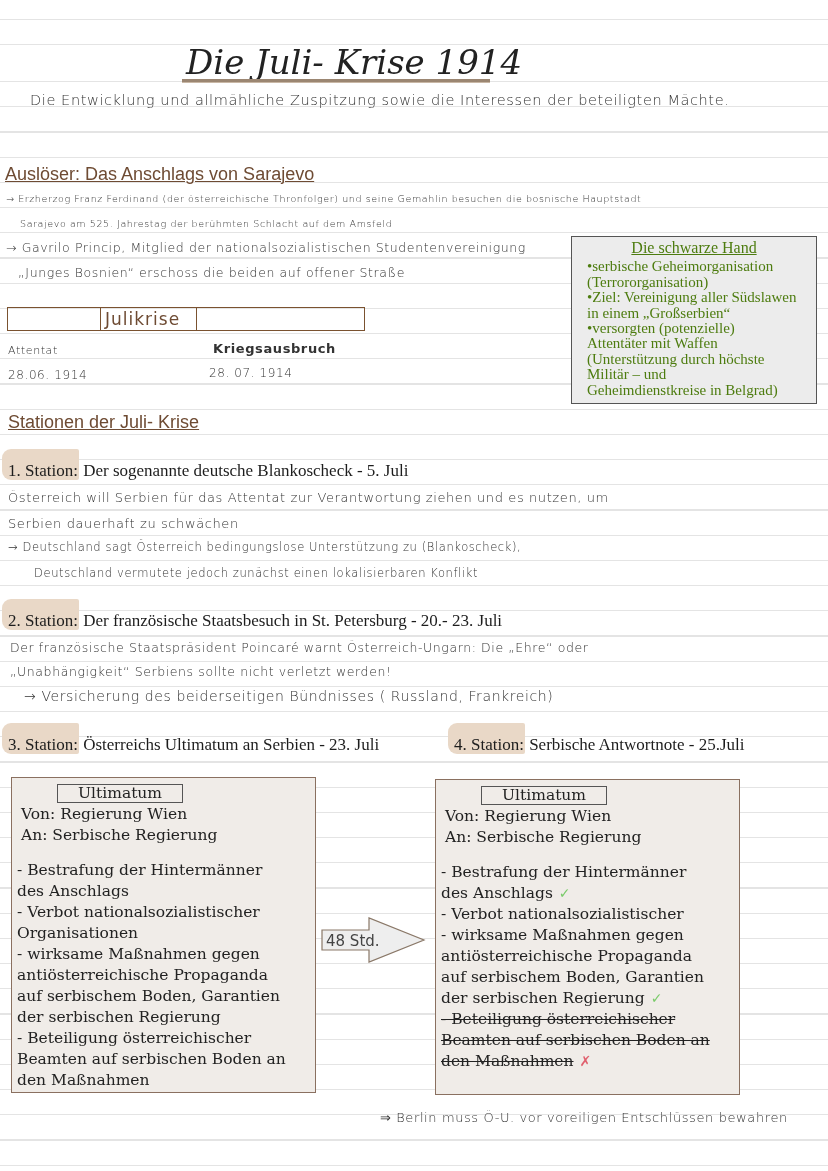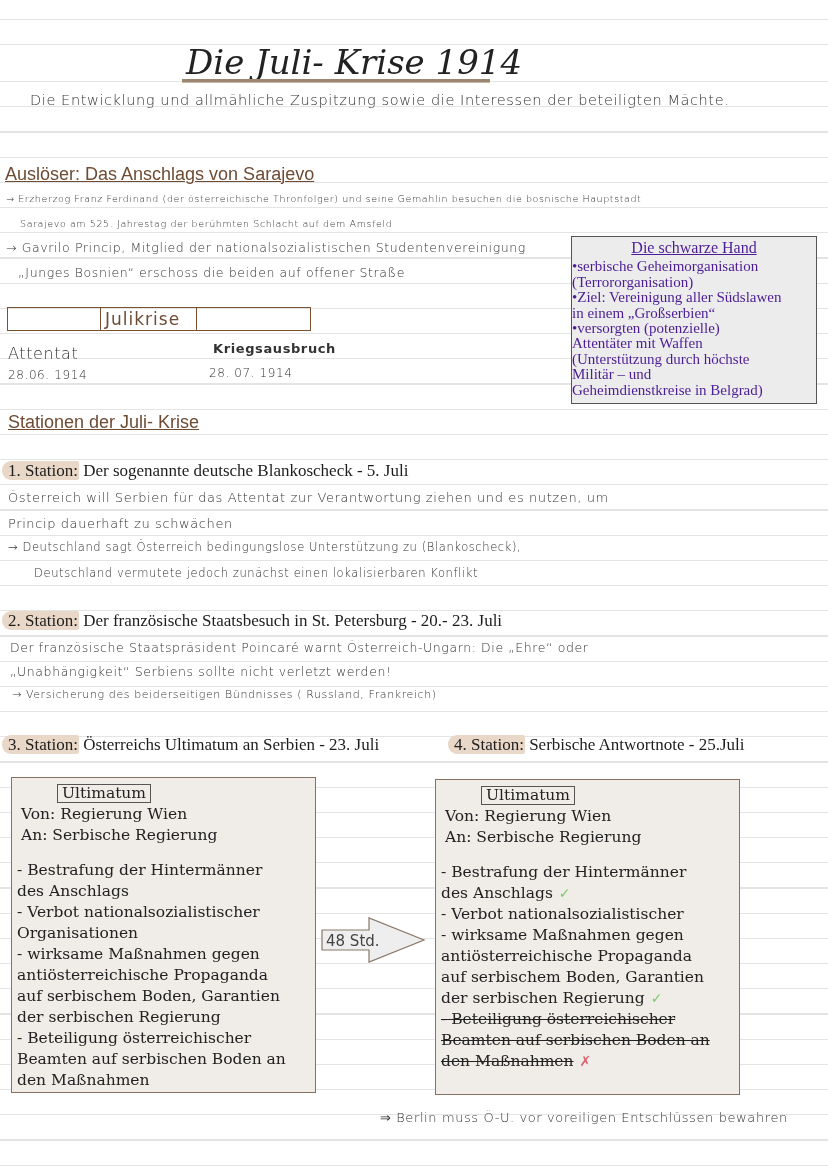--- a/index.html
+++ b/index.html
@@ -43,8 +43,8 @@
   .box-hand {
     left: 571px; top: 236px; width: 246px; height: 168px;
     background: #ececec; border: 1.5px solid #555;
-    box-sizing: border-box; padding: 3px 0;
-    font-family: "Liberation Serif", serif; font-size: 15px; line-height: 15.4px; color: #4c1d95;
+    box-sizing: border-box; padding: 3px 15px;
+    font-family: "Liberation Serif", serif; font-size: 15px; line-height: 15.4px; color: #4d7c0f;
   }
   .box-hand .bh-title { text-align: center; text-decoration: underline; font-size: 16px; margin-bottom: 4px; }
   .timeline-bar {

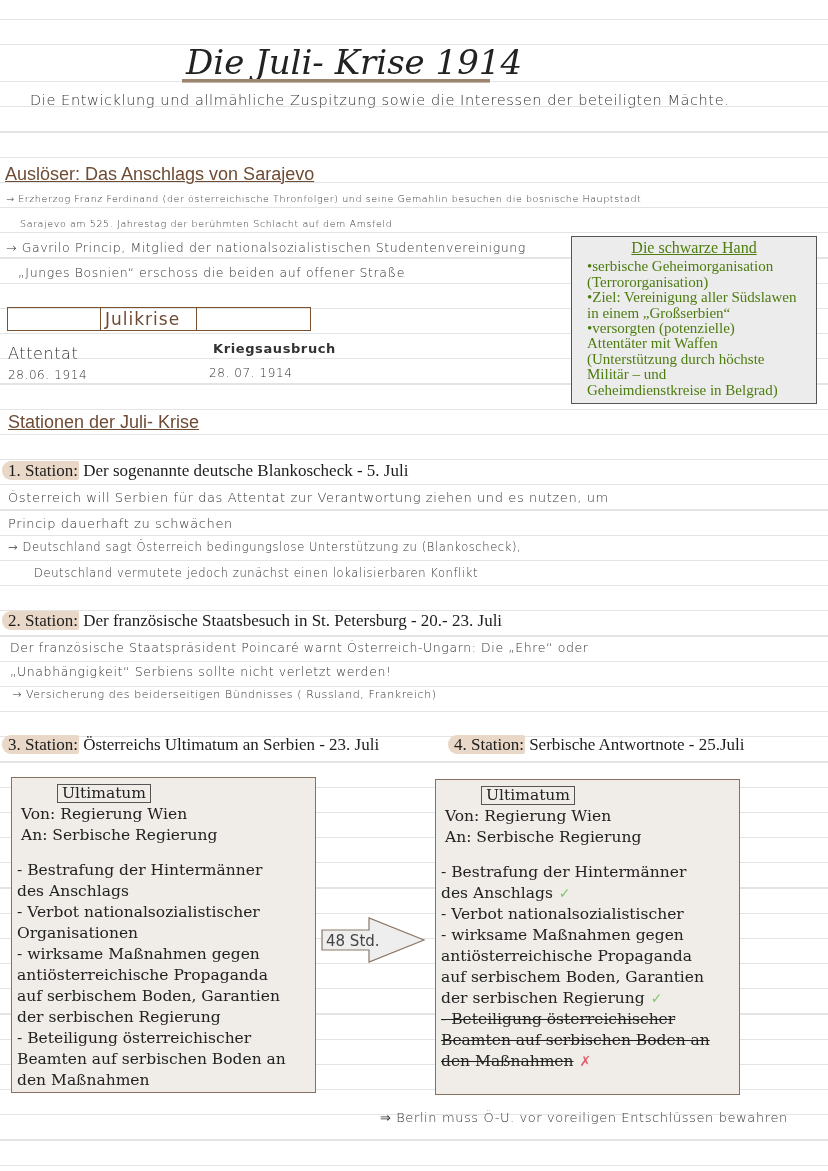--- a/index.html
+++ b/index.html
@@ -48,7 +48,7 @@
   }
   .box-hand .bh-title { text-align: center; text-decoration: underline; font-size: 16px; margin-bottom: 4px; }
   .timeline-bar {
-    left: 7px; top: 307px; width: 304px; height: 24px;
+    left: 7px; top: 307px; width: 358px; height: 24px;
     border: 1.5px solid #7a5230; box-sizing: border-box; display: flex;
   }
   .timeline-bar .cell { height: 100%; box-sizing: border-box; }

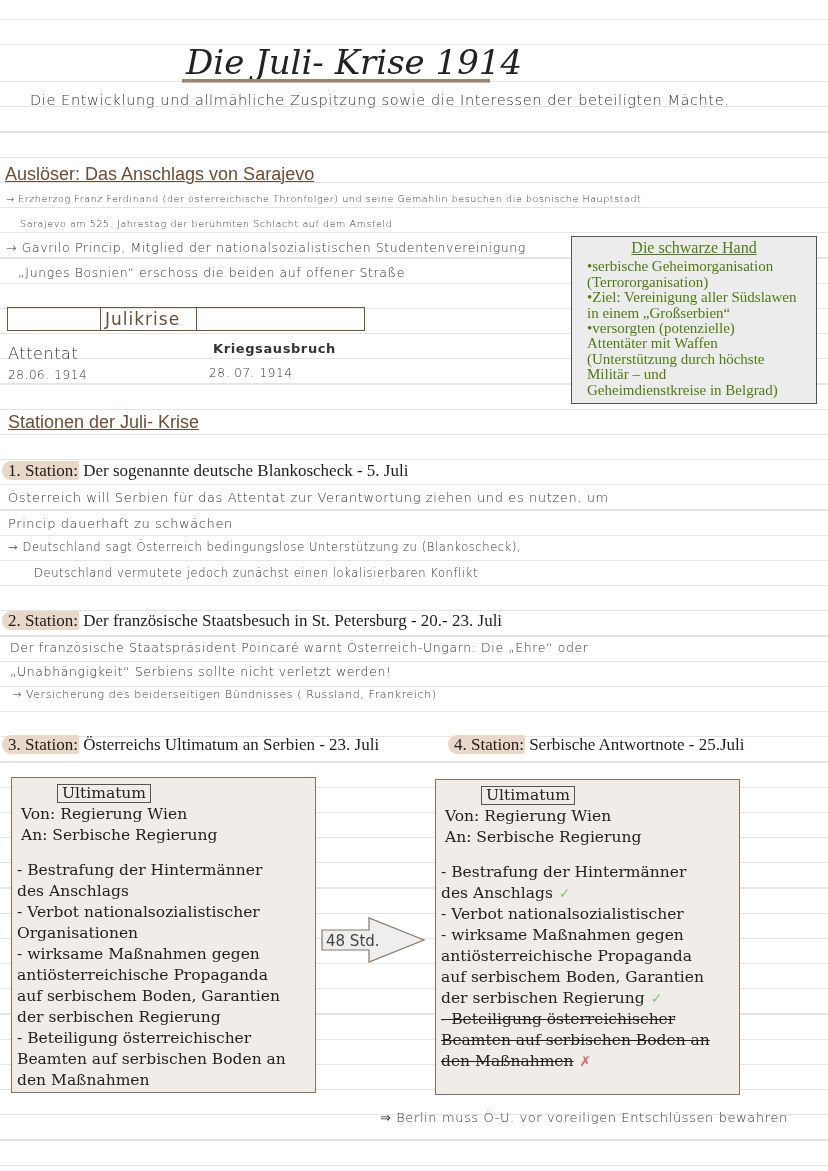--- a/index.html
+++ b/index.html
@@ -108,7 +108,7 @@
   <div class="cell c2">Julikrise</div>
   <div class="cell c3"></div>
 </div>
-<div class="abs hand" style="left:8px;top:344px;font-size:16px;">Attentat</div>
+<div class="abs hand" style="left:8px;top:344px;font-size:11px;">Attentat</div>
 <div class="abs hand" style="left:8px;top:368px;font-size:12px;">28.06. 1914</div>
 <div class="abs hand" style="left:213px;top:341px;font-size:13px;font-weight:bold;">Kriegsausbruch</div>
 <div class="abs hand" style="left:209px;top:366px;font-size:12px;text-align:right;">28. 07. 1914</div>

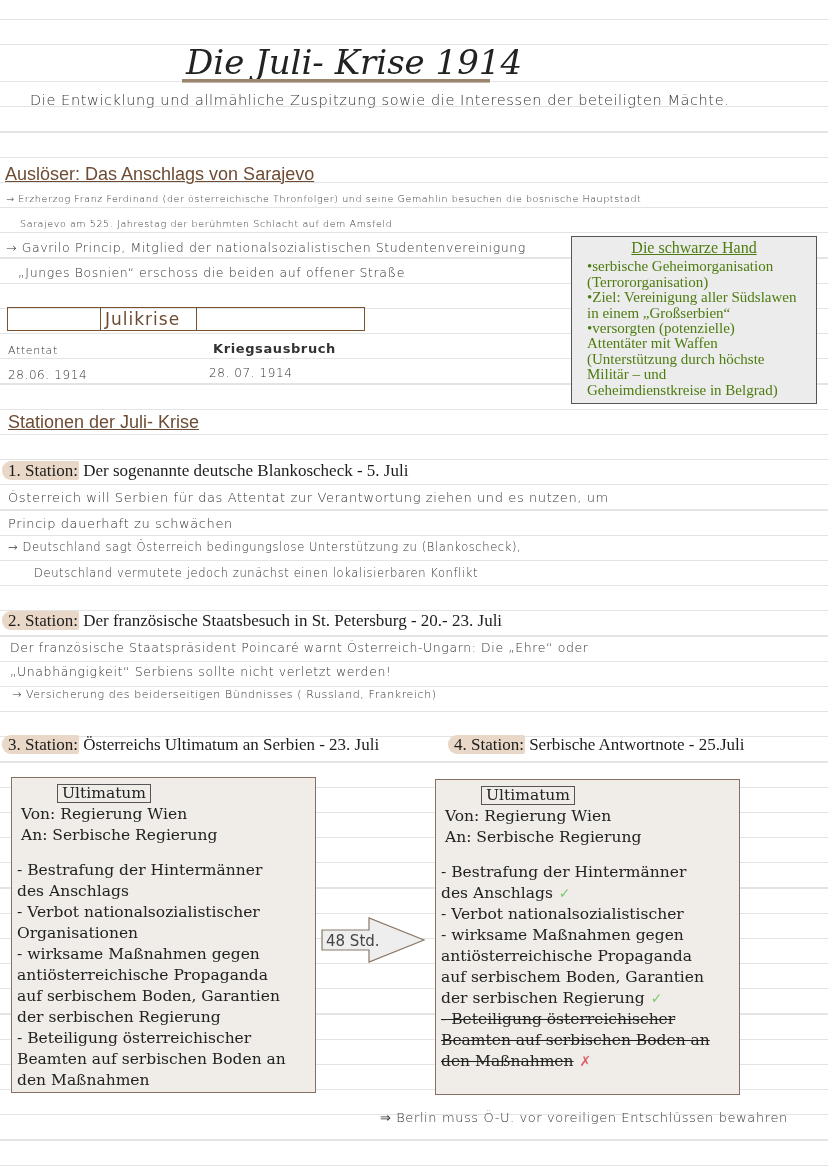--- a/index.html
+++ b/index.html
@@ -59,7 +59,7 @@
     font-family: "Liberation Serif", serif; font-size: 17px; color: #1d1d1d; white-space: nowrap;
   }
   .station .lbl {
-    background: #e9d8c7; border-radius: 9px 2px 2px 9px; padding: 0 1px 0 6px;
+    background: #e9d8c7; border-radius: 9px 2px 2px 9px; padding: 12px 1px 0 6px;
   }
   .ult-box {
     background: #f0ece8; border: 1.5px solid #8a7060; box-sizing: border-box;

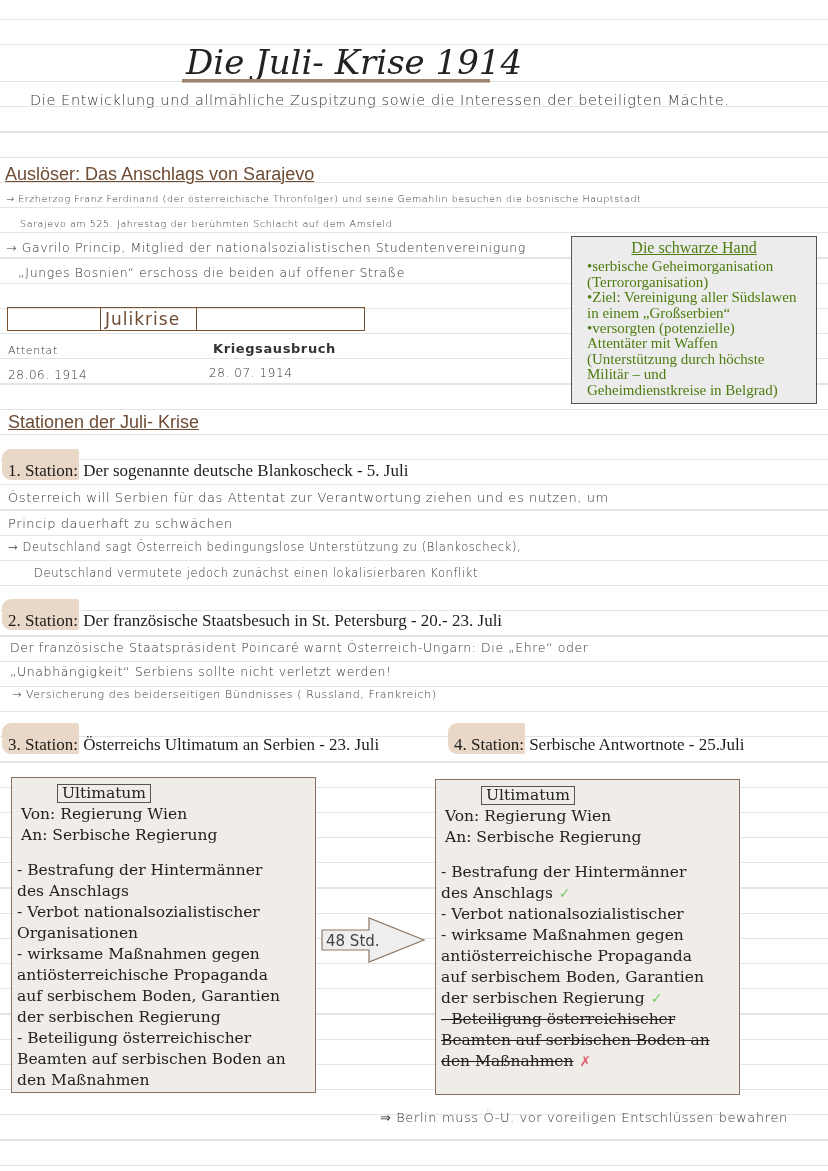--- a/index.html
+++ b/index.html
@@ -119,7 +119,7 @@
   <span class="lbl">1. Station:</span><span> Der sogenannte deutsche Blankoscheck - 5. Juli</span>
 </div>
 <div class="abs hand" style="left:8px;top:490px;font-size:13px;">Österreich  will  Serbien  für  das  Attentat  zur  Verantwortung  ziehen  und  es  nutzen,  um</div>
-<div class="abs hand" style="left:8px;top:516px;font-size:13px;">Princip  dauerhaft  zu  schwächen</div>
+<div class="abs hand" style="left:8px;top:516px;font-size:13px;">Serbien  dauerhaft  zu  schwächen</div>
 <div class="abs hand" style="left:8px;top:540px;font-size:11.5px;"></div>
 <div class="abs hand" style="left:8px;top:540px;font-size:11.5px;text-align:center;">→ Deutschland  sagt  Österreich  bedingungslose  Unterstützung  zu  (Blankoscheck),</div>
 <div class="abs hand" style="left:34px;top:566px;font-size:11.5px;">Deutschland  vermutete  jedoch  zunächst  einen  lokalisierbaren  Konflikt</div>

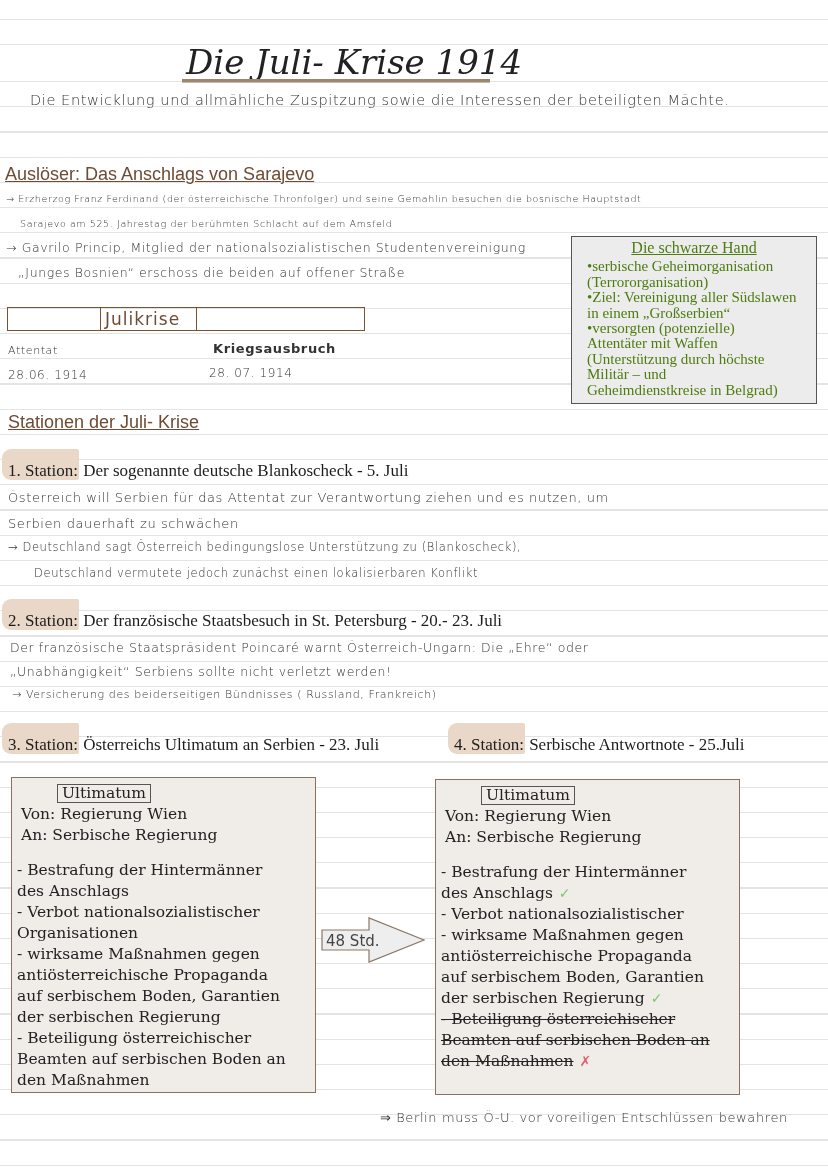--- a/index.html
+++ b/index.html
@@ -129,7 +129,7 @@
 </div>
 <div class="abs hand" style="left:10px;top:640px;font-size:12.5px;">Der  französische  Staatspräsident  Poincaré  warnt  Österreich-Ungarn:  Die „Ehre“ oder</div>
 <div class="abs hand" style="left:10px;top:664px;font-size:12.5px;">„Unabhängigkeit“  Serbiens  sollte  nicht  verletzt  werden!</div>
-<div class="abs hand" style="left:12px;top:688px;font-size:11px;">→ Versicherung des  beiderseitigen  Bündnisses  ( Russland,  Frankreich)</div>
+<div class="abs hand" style="left:24px;top:688px;font-size:14px;">→ Versicherung des  beiderseitigen  Bündnisses  ( Russland,  Frankreich)</div>
 
 <div class="abs station" style="left:2px;top:735px;">
   <span class="lbl">3. Station:</span><span> Österreichs Ultimatum an Serbien - 23. Juli</span>

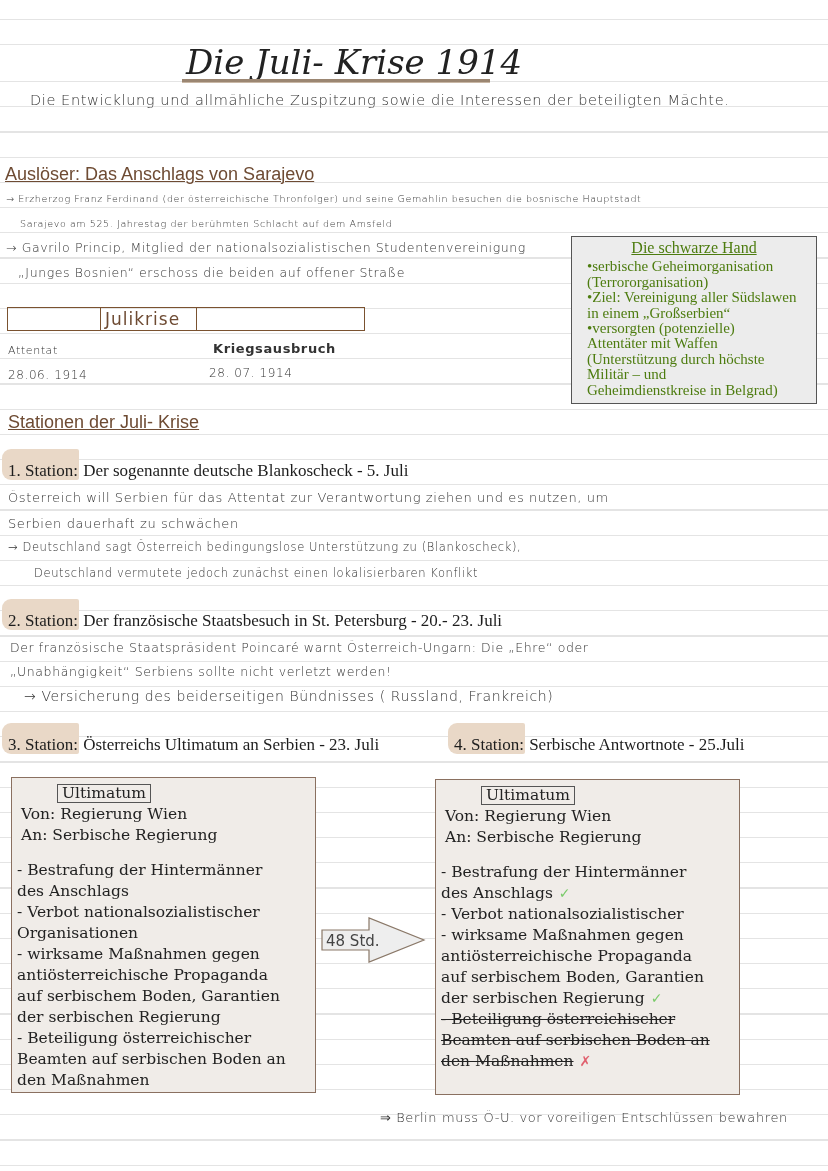--- a/index.html
+++ b/index.html
@@ -67,7 +67,7 @@
     padding: 4px 0 0 5px;
   }
   .ult-box .ult-title {
-    display: inline-block; border: 1.2px solid #555; padding: 0 4px; margin-left: 40px; line-height: 17px; margin-top: 2px;
+    display: inline-block; border: 1.2px solid #555; padding: 0 20px; margin-left: 40px; line-height: 17px; margin-top: 2px;
   }
   .ult-box .line { white-space: nowrap; }
   .ult-box .gap { height: 14px; }

